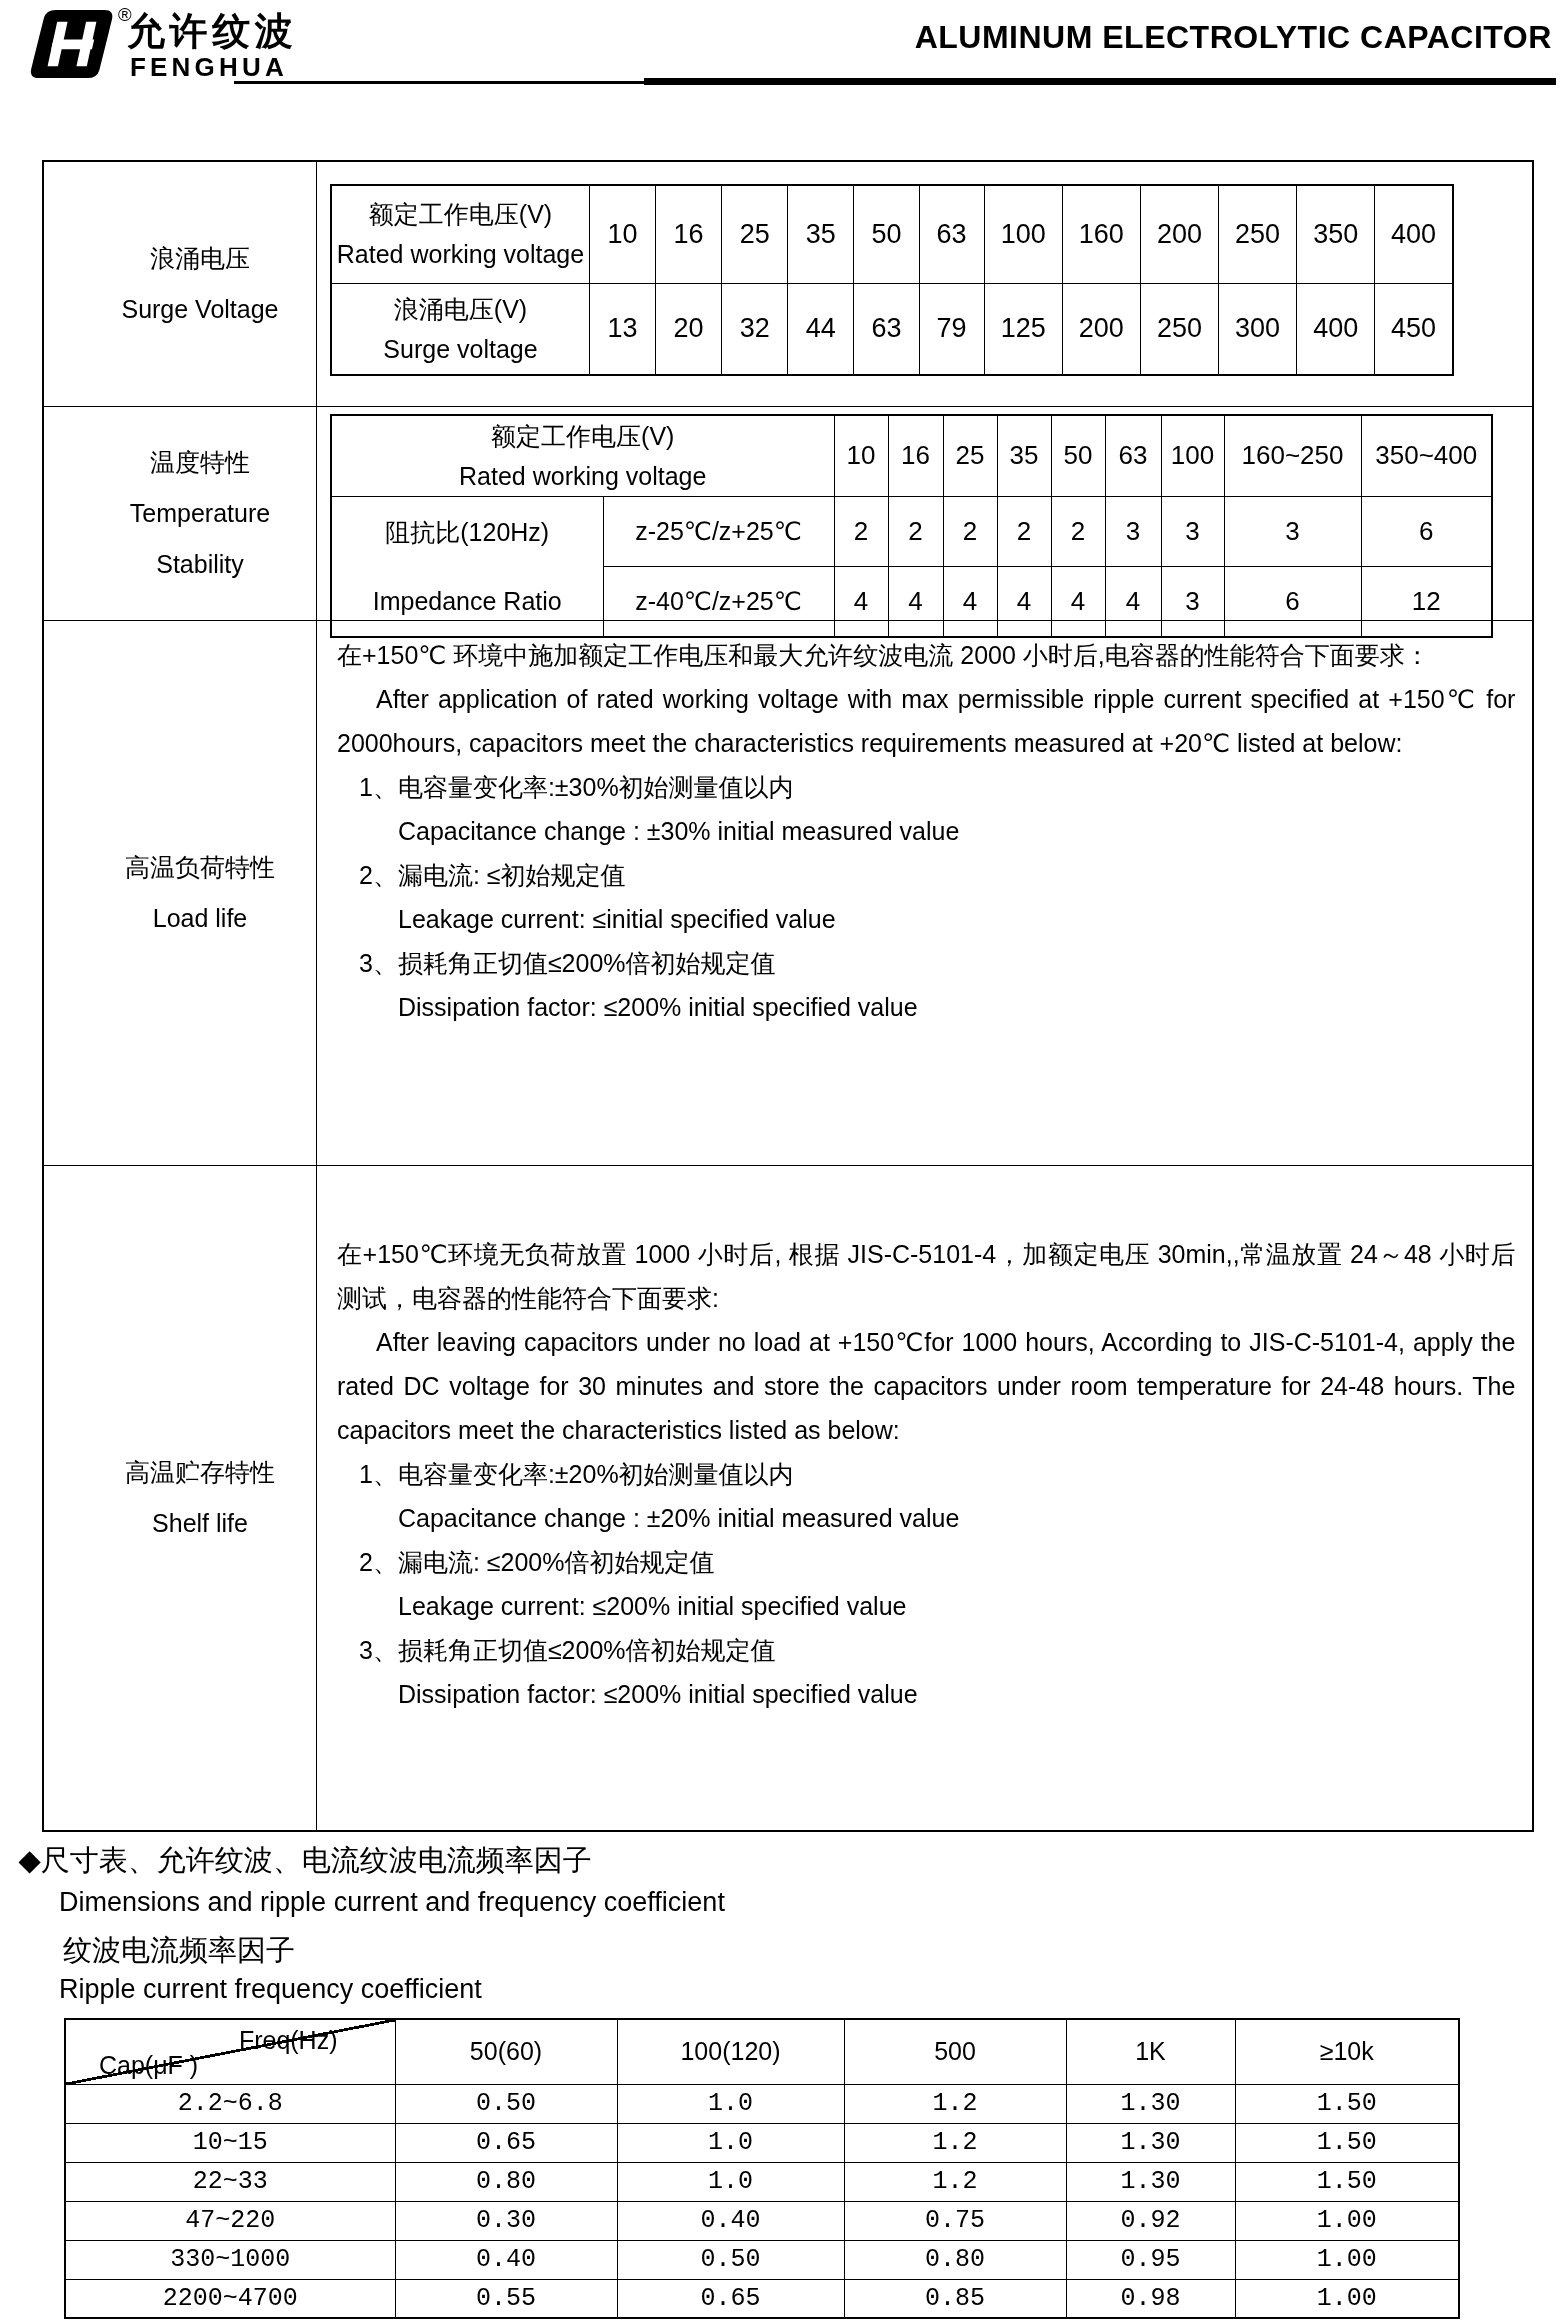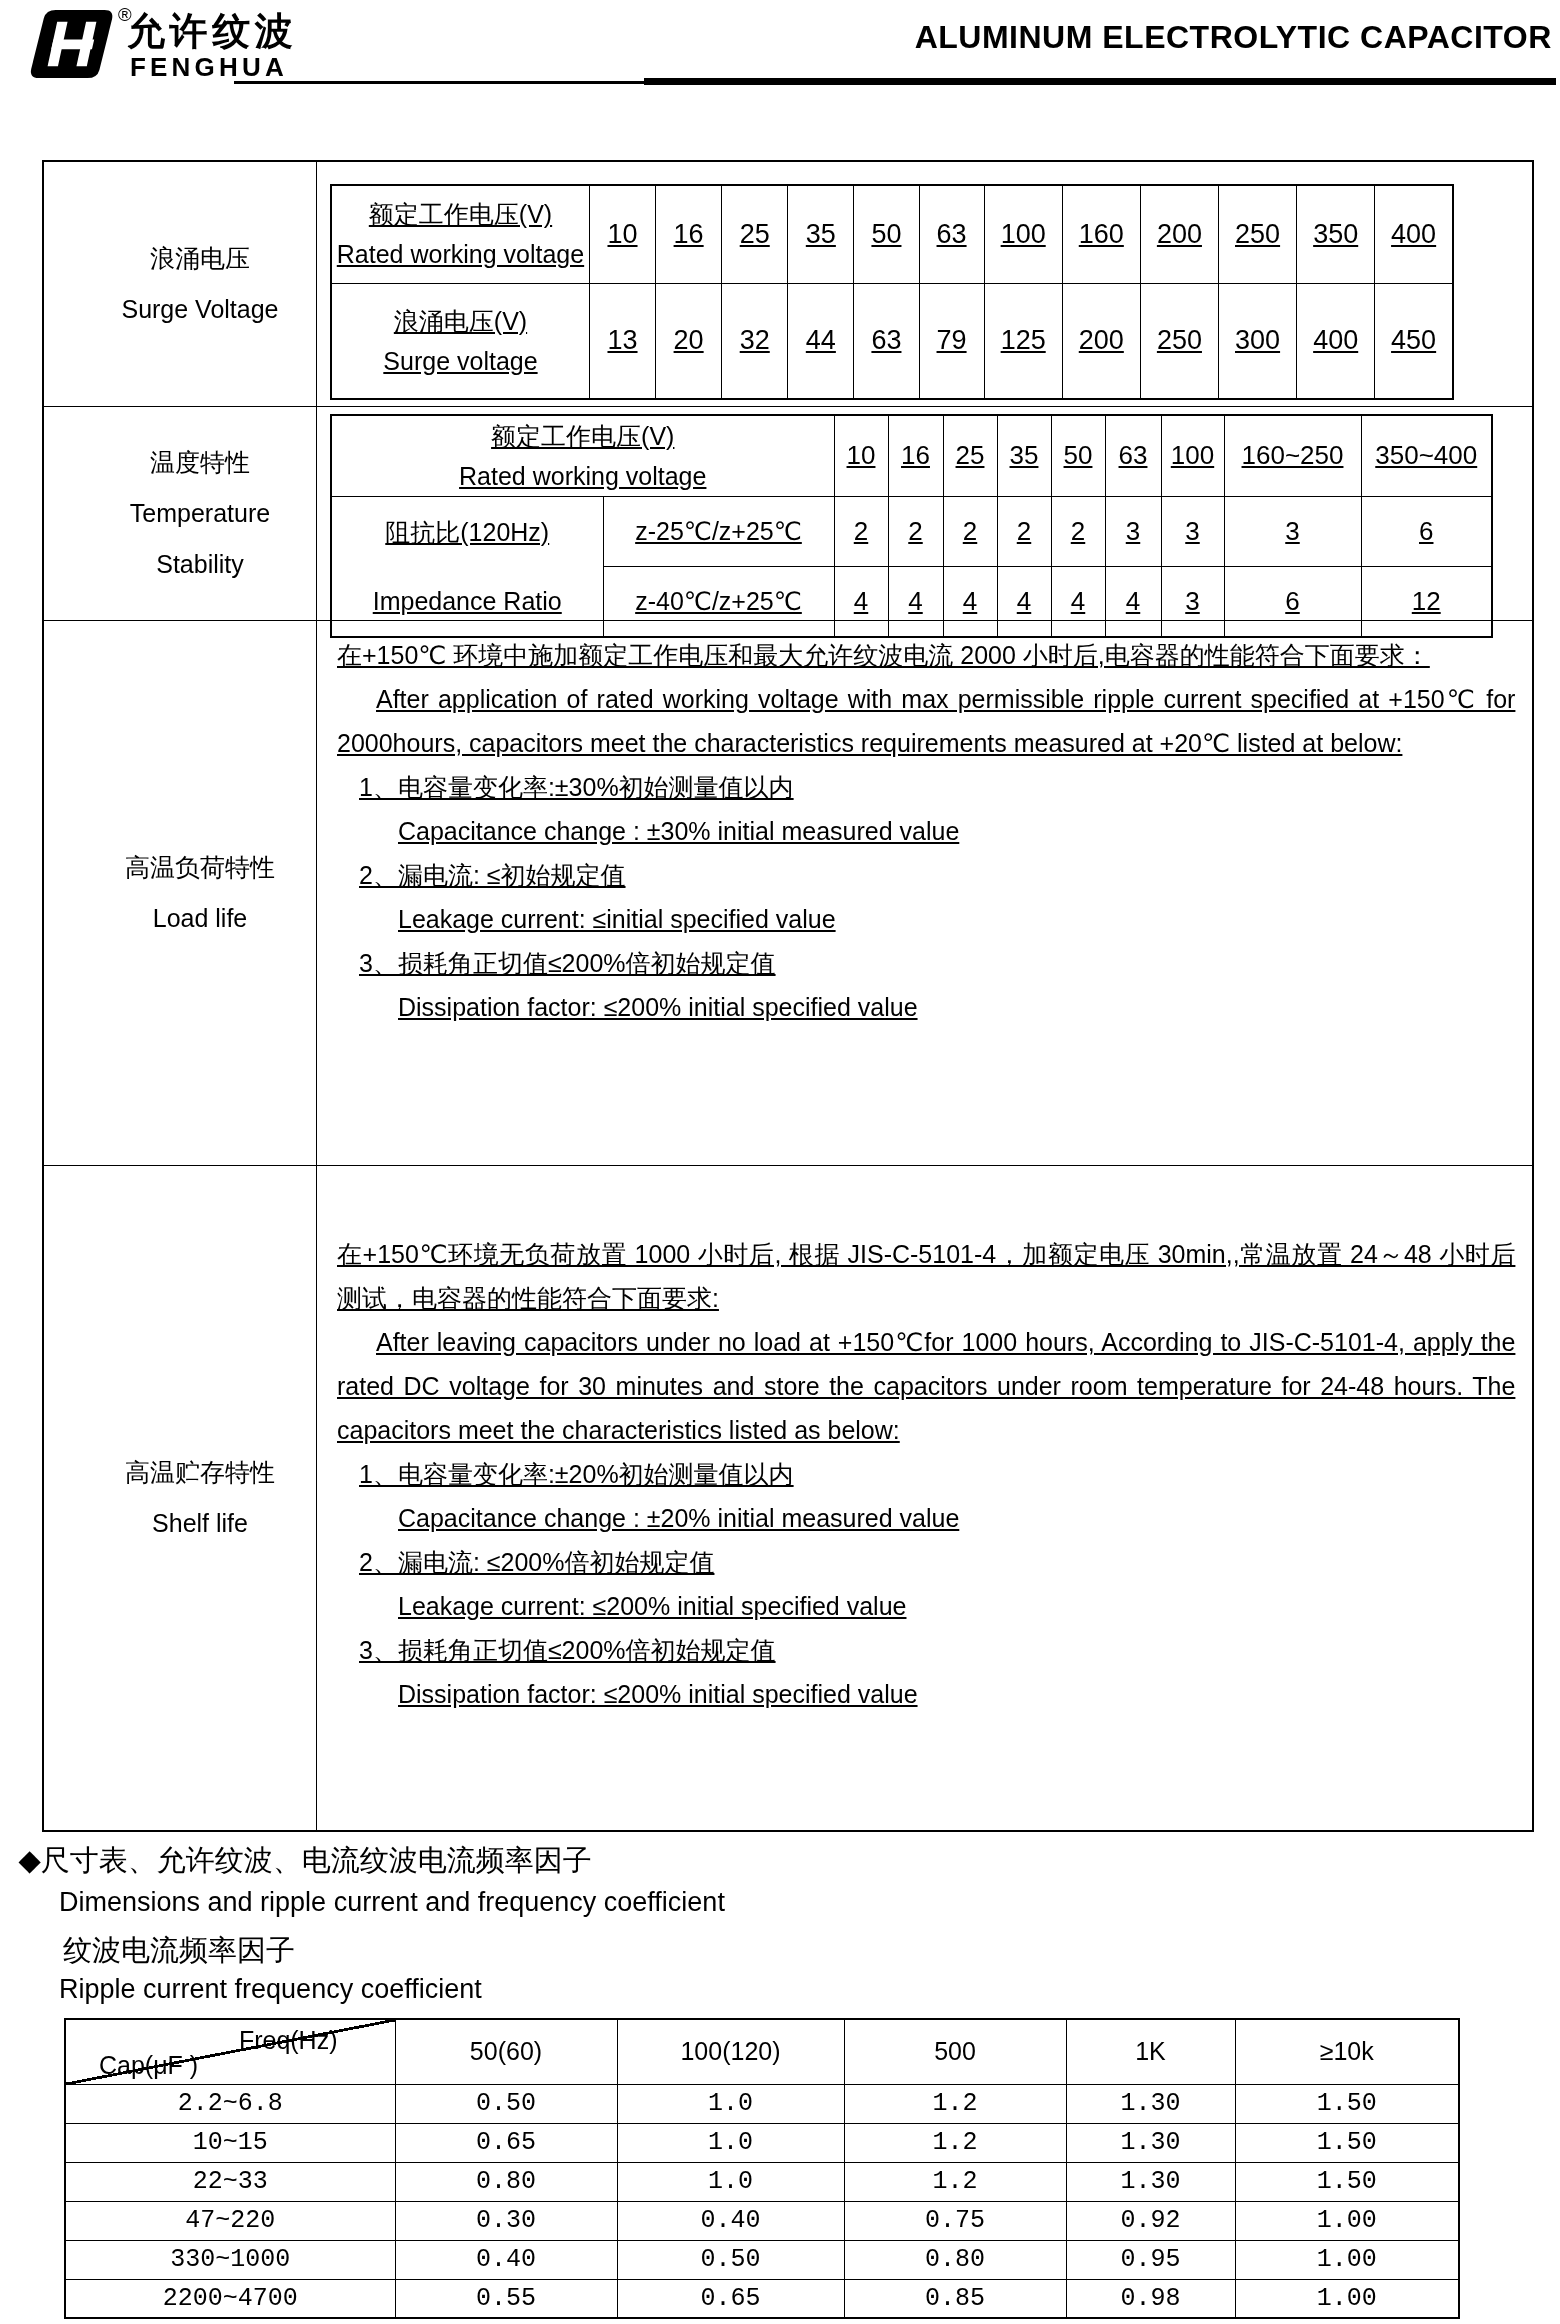--- a/index.html
+++ b/index.html
@@ -27,7 +27,7 @@
   .rowlab { width:273px; border-right:1.8px solid #000; box-sizing:border-box;
             display:flex; flex-direction:column; justify-content:center; align-items:center;
             font-size:25px; line-height:51px; text-align:center; flex-shrink:0;padding-left:40px; }
-  .rowcontent { flex:1; position:relative; box-sizing:border-box;text-decoration:underline; }
+  .rowcontent { flex:1; position:relative; box-sizing:border-box; }
 
   
   table { border-collapse:collapse; table-layout:fixed; }

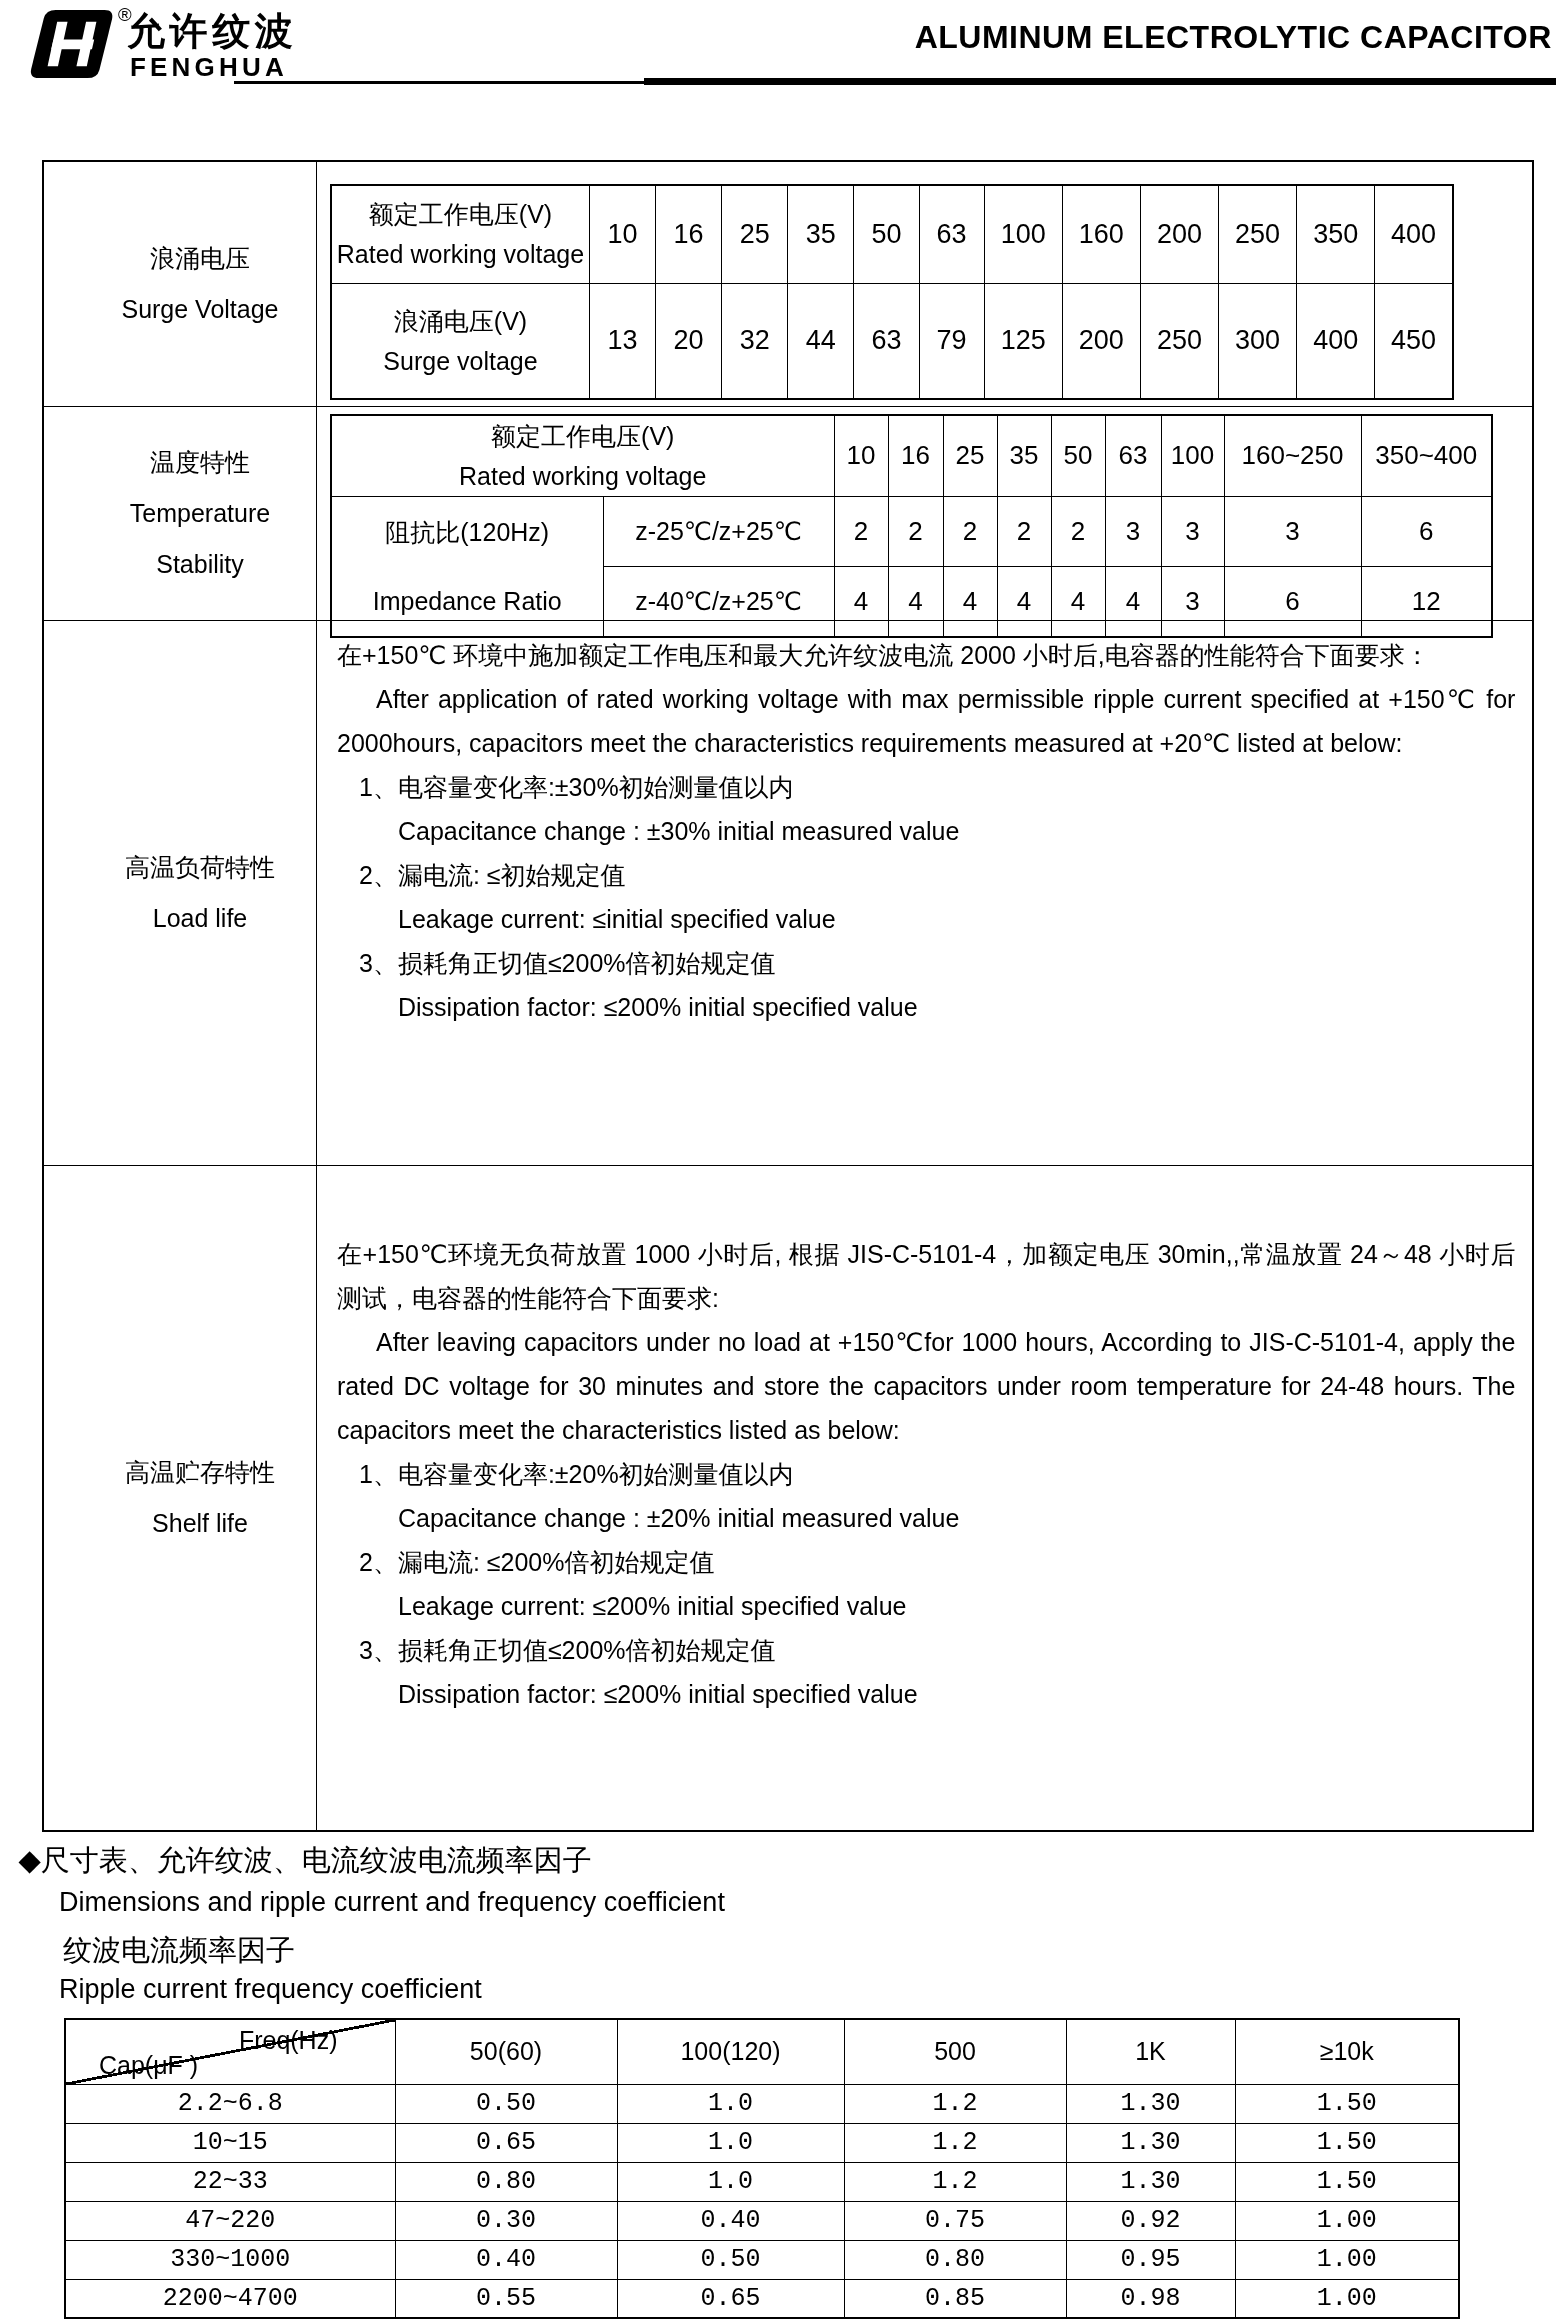--- a/index.html
+++ b/index.html
@@ -130,7 +130,7 @@
             <td class="num">350</td>
             <td class="num">400</td>
           </tr>
-          <tr style="height:116px">
+          <tr style="height:92px">
             <td class="lab">
               <div>浪涌电压(V)</div>
               <div>Surge voltage</div>

